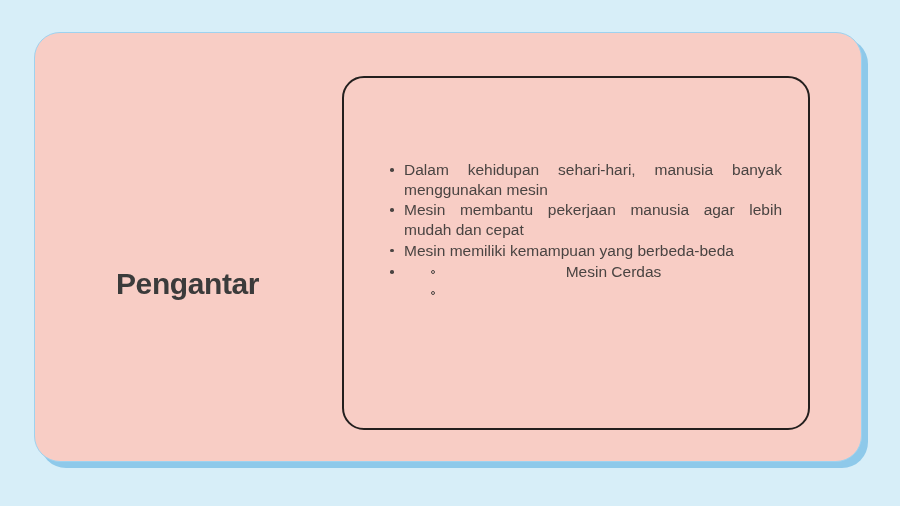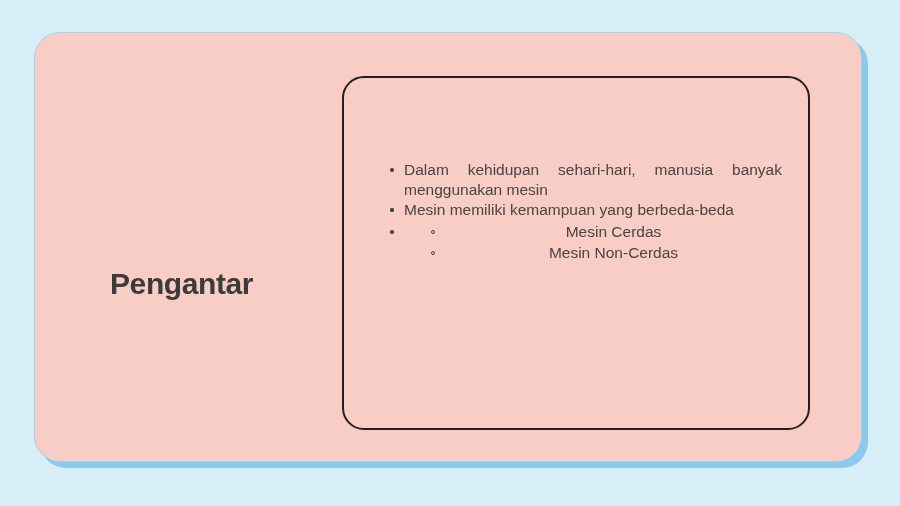--- a/index.html
+++ b/index.html
@@ -160,6 +160,7 @@
 
         <div class="bullet-item">
           <span class="marker-dot"></span>
+          <span>Mesin membantu pekerjaan manusia agar lebih mudah dan cepat</span>
         </div>
 
         <div class="bullet-item no-justify">

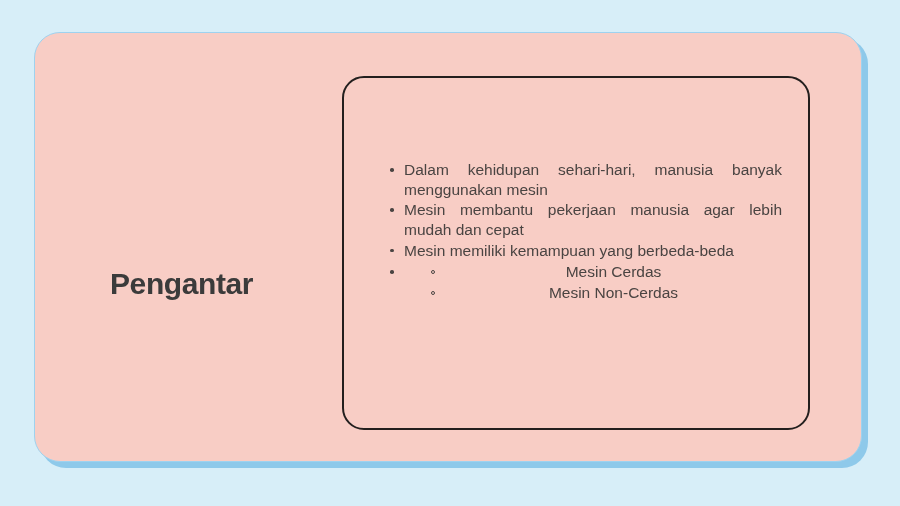--- a/index.html
+++ b/index.html
@@ -47,7 +47,7 @@
   
   .title-area {
     position: absolute;
-    left: 75px;
+    left: 81px;
     top: 200px;
     width: 250px;
     height: 100px;

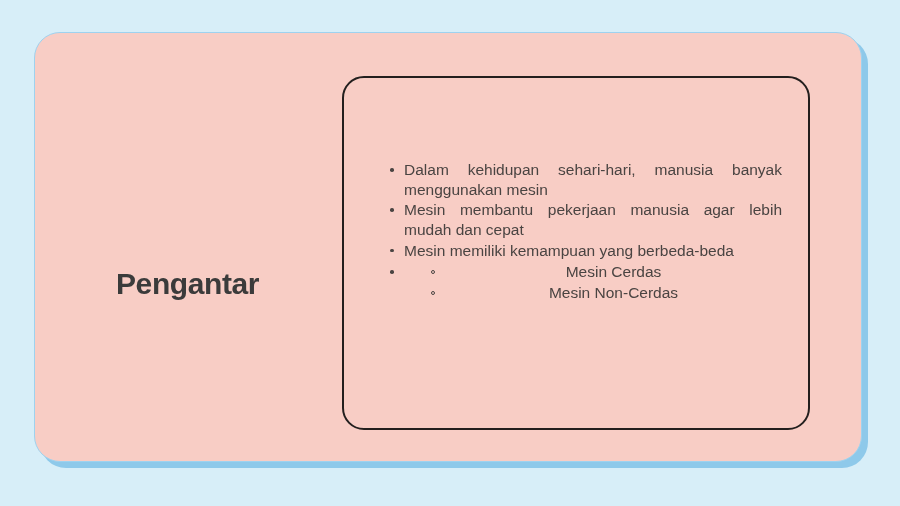--- a/index.html
+++ b/index.html
@@ -177,7 +177,6 @@
             </div>
             <div class="sub-item">
               <span class="marker-ring"></span>
-              <span>Mesin Non-Cerdas</span>
             </div>
           </div>
         </div>

